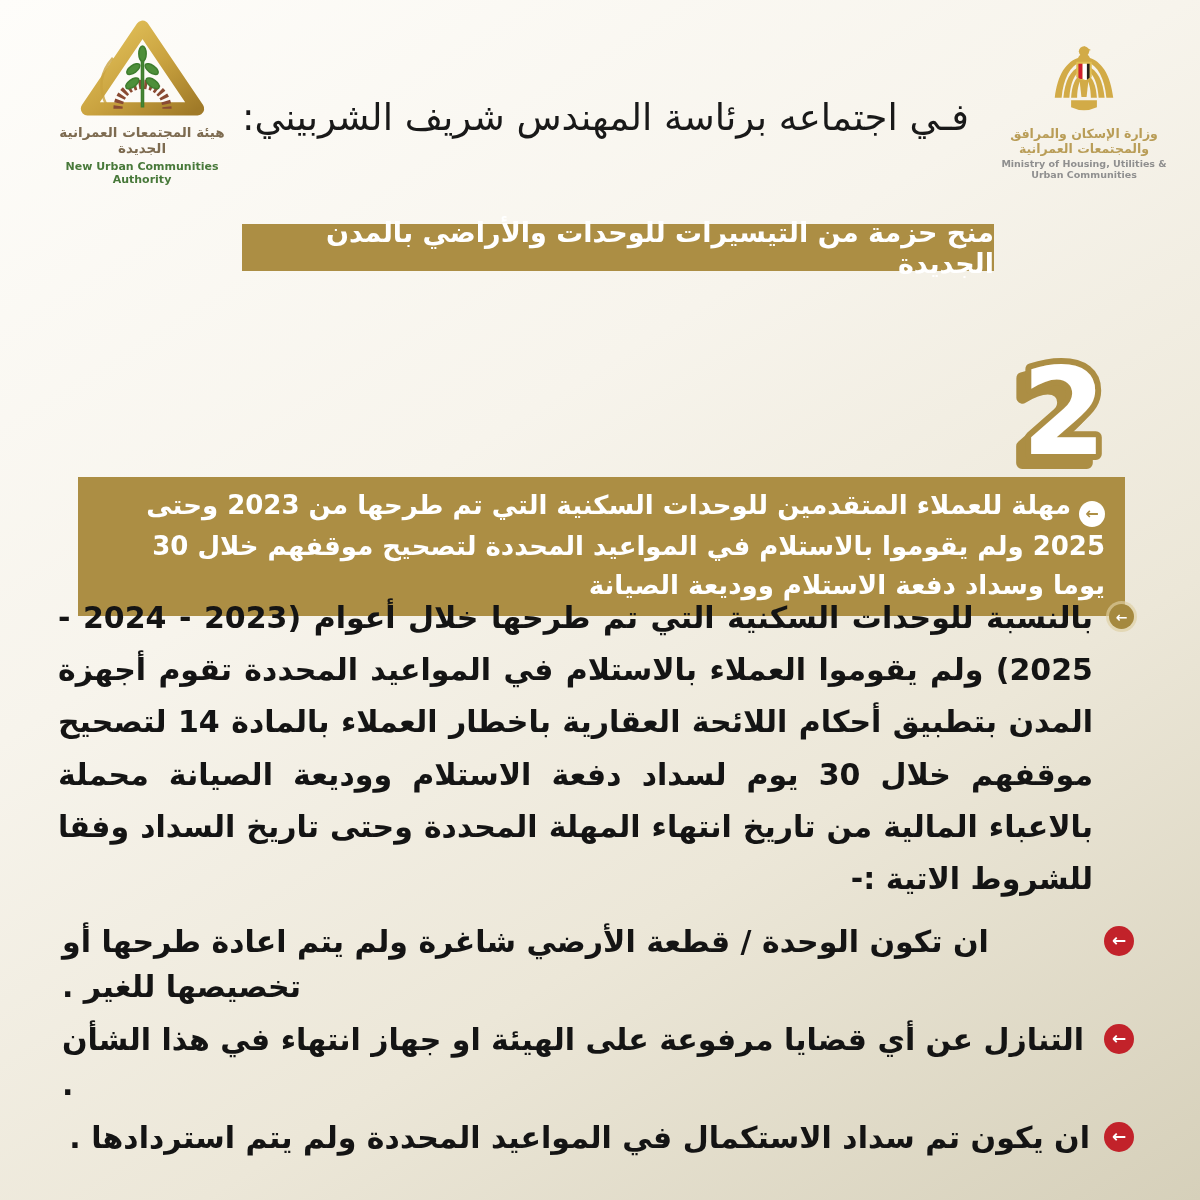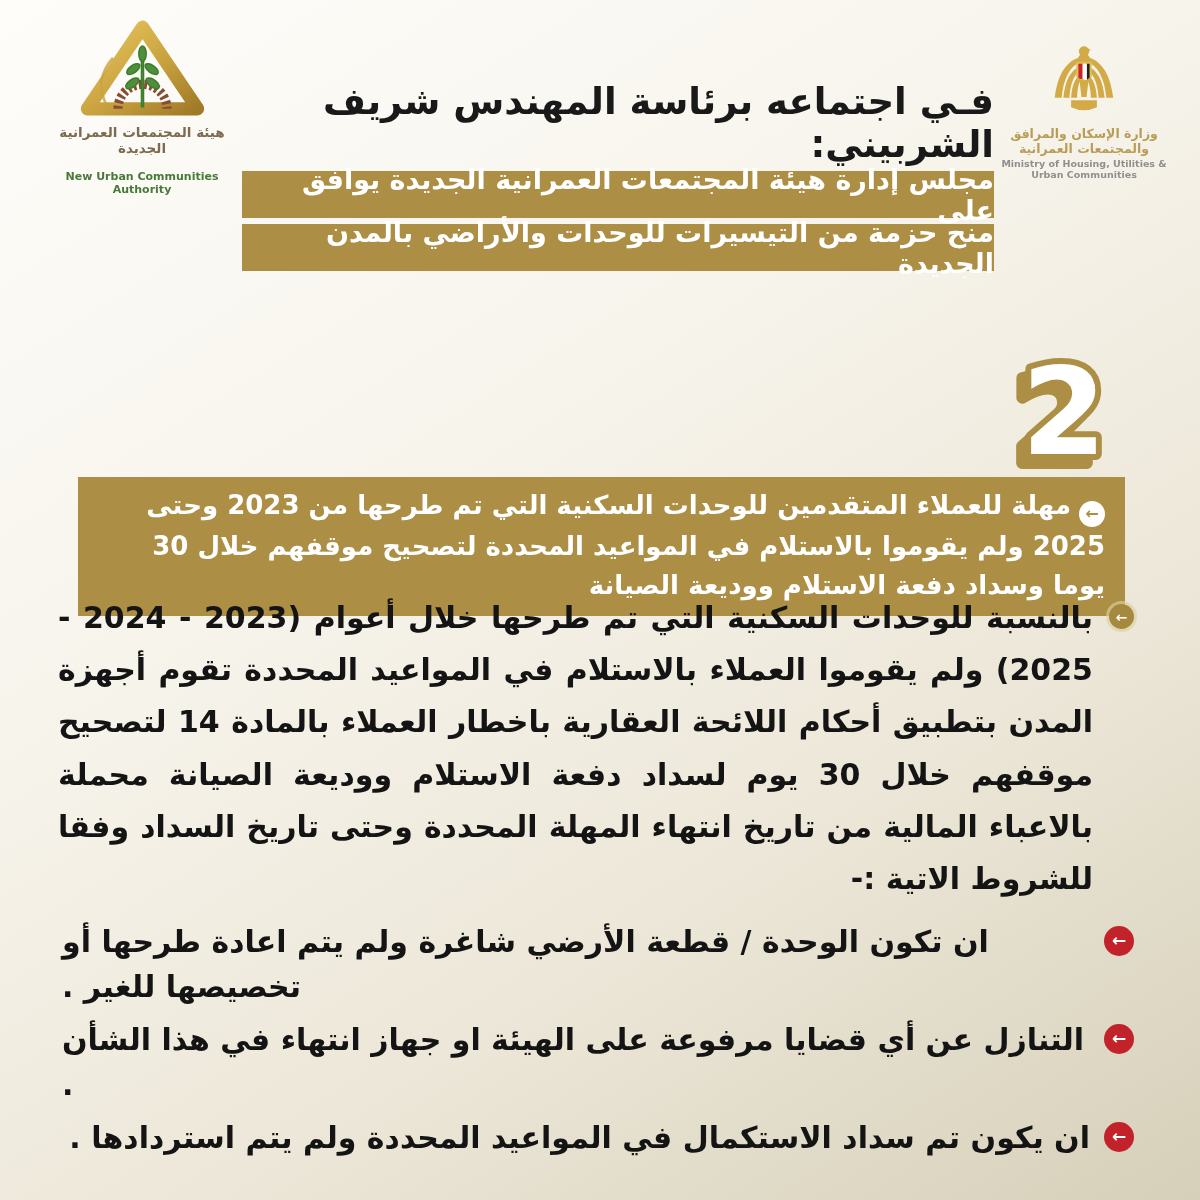--- a/index.html
+++ b/index.html
@@ -17,8 +17,8 @@
   .ministry .en{font-size:9.5px;font-weight:bold;color:#8f8f8f;margin-top:2px;text-align:center;}
   
   .kicker{
-    position:absolute;left:242px;top:80px;width:752px;direction:rtl;text-align:right;
-    font-size:37px;font-weight:700;color:#191919;letter-spacing:-0.5px;
+    position:absolute;left:242px;top:96px;width:752px;direction:rtl;text-align:left;
+    font-size:37px;font-weight:400;color:#191919;letter-spacing:-0.5px;
   }
   .bar{
     position:absolute;left:242px;width:752px;height:47px;background:#ac8e44;

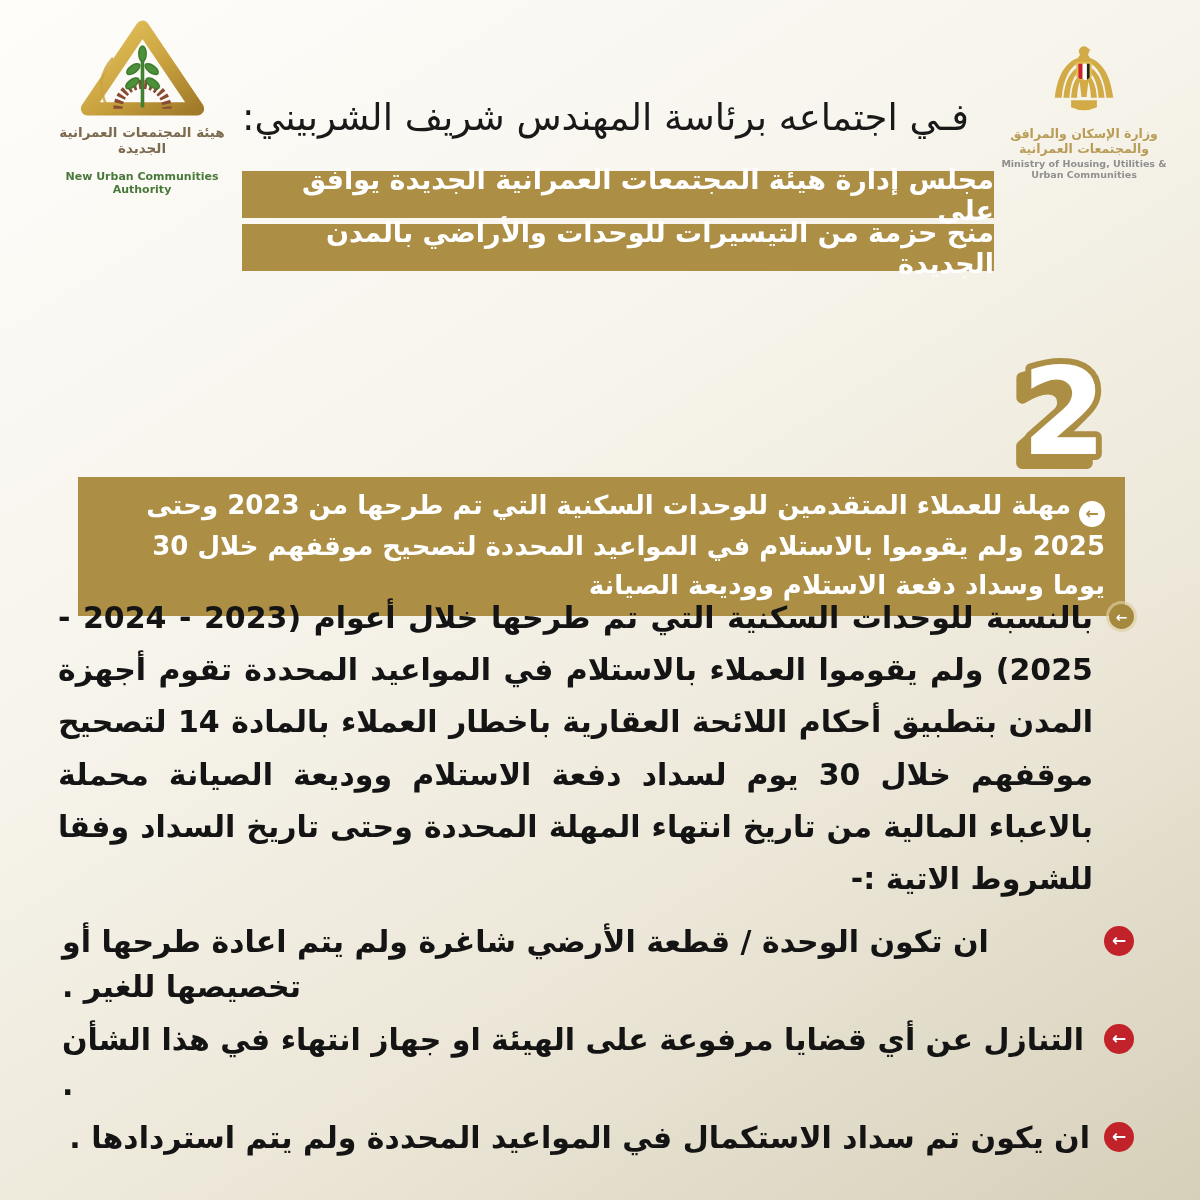--- a/index.html
+++ b/index.html
@@ -11,7 +11,7 @@
   
   .nuca{position:absolute;left:42px;top:16px;width:200px;text-align:center;}
   .nuca .ar{font-size:13.5px;font-weight:bold;color:#7d6b50;direction:rtl;margin-top:2px;}
-  .nuca .en{font-size:11px;font-weight:bold;color:#48793a;margin-top:14px;}
+  .nuca .en{font-size:11px;font-weight:bold;color:#48793a;margin-top:4px;}
   .ministry{position:absolute;right:16px;top:38px;width:200px;text-align:center;}
   .ministry .ar{font-size:12.5px;font-weight:bold;color:#b99d57;direction:rtl;margin-top:4px;}
   .ministry .en{font-size:9.5px;font-weight:bold;color:#8f8f8f;margin-top:2px;text-align:center;}

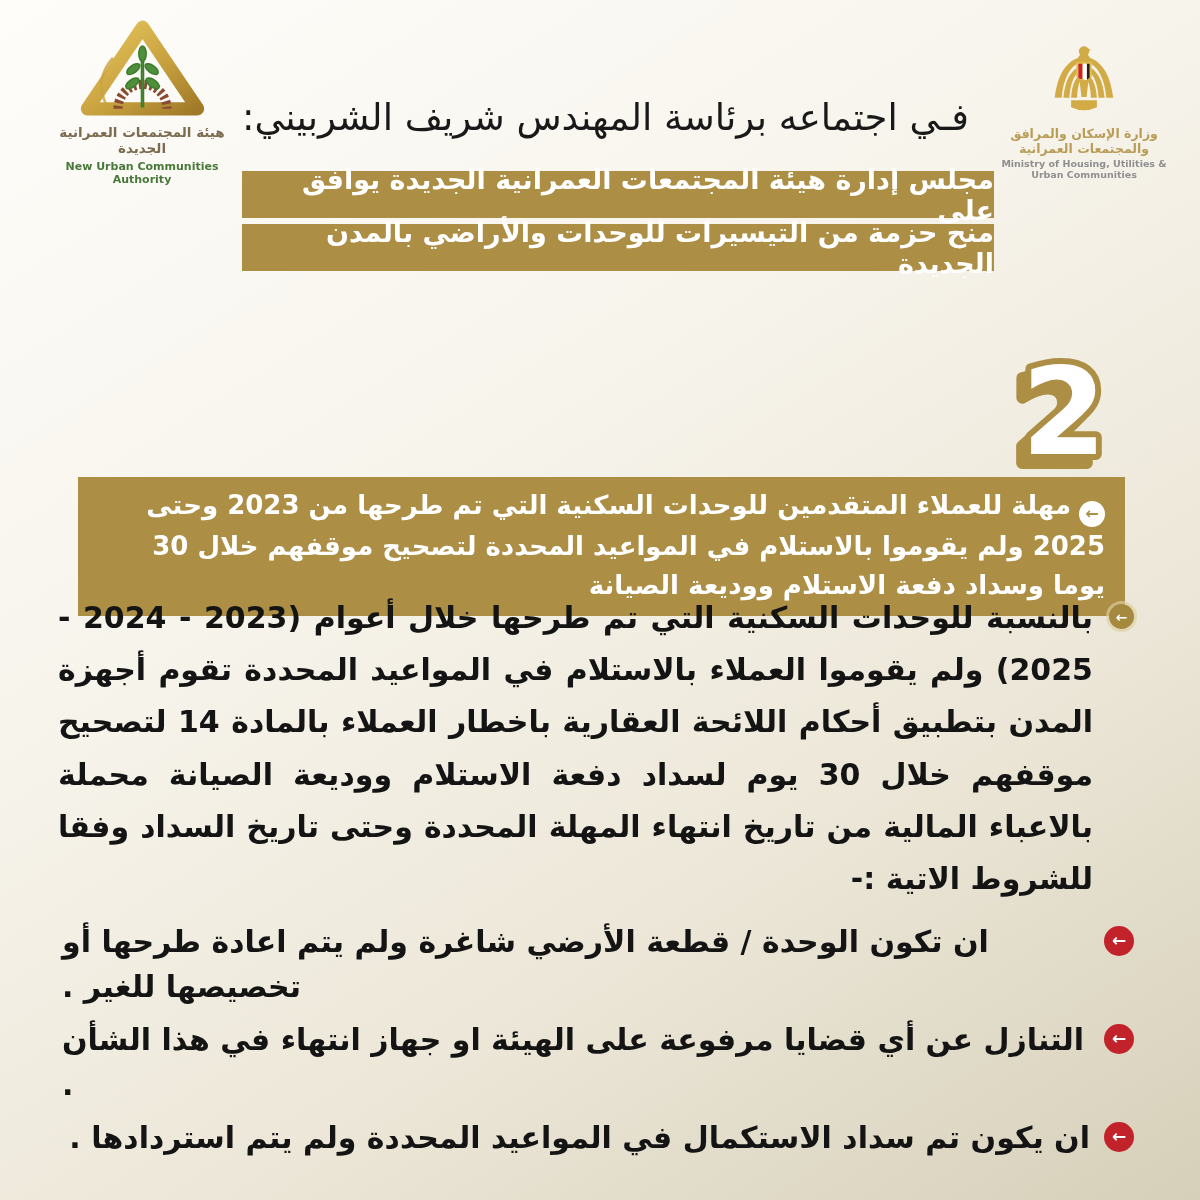--- a/index.html
+++ b/index.html
@@ -114,7 +114,6 @@
   </div>
 
   <div class="kicker">فـي اجتماعه برئاسة المهندس شريف الشربيني:</div>
-  <div class="bar bar1">مجلس إدارة هيئة المجتمعات العمرانية الجديدة يوافق على</div>
   <div class="bar bar2">منح حزمة من التيسيرات للوحدات والأراضي بالمدن الجديدة</div>
 
   <div class="big-number">

